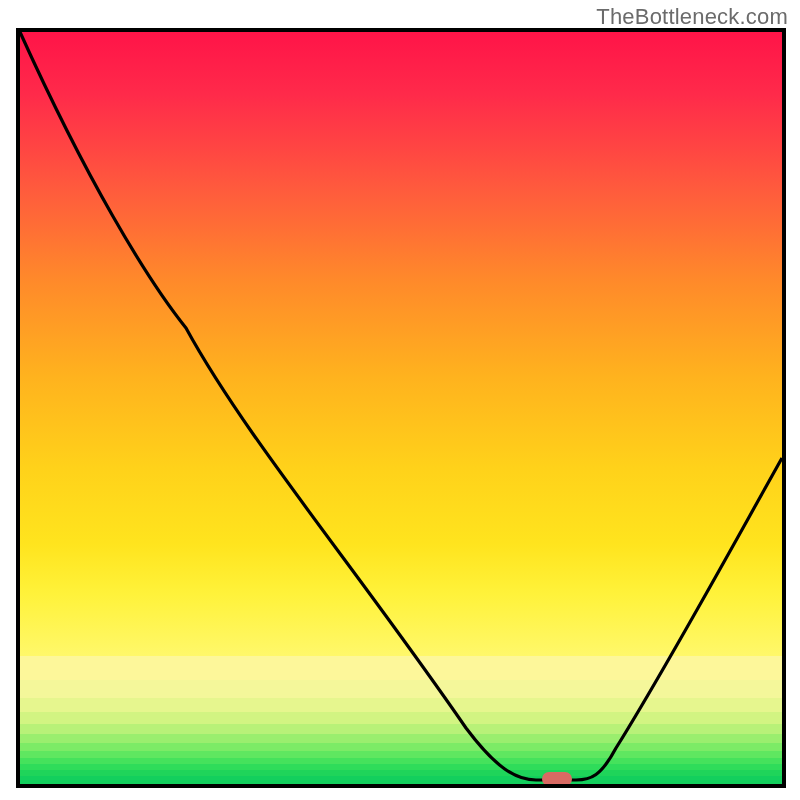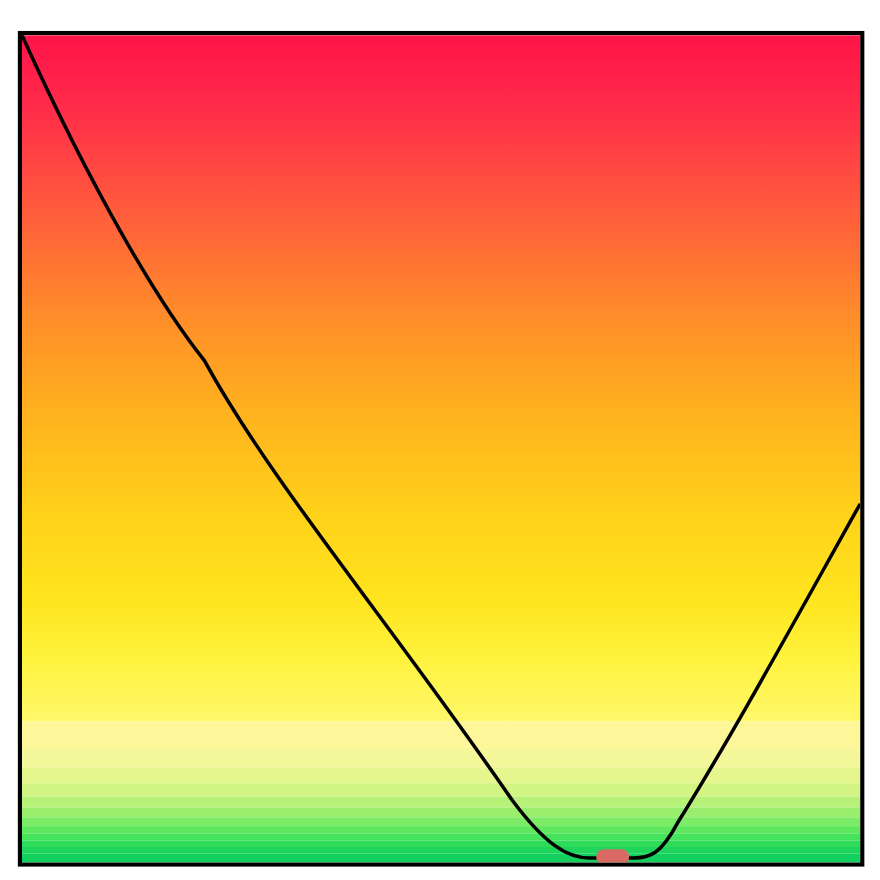--- a/index.html
+++ b/index.html
@@ -36,6 +36,7 @@
 </head>
 <body>
 <div class="frame">
+  <div class="watermark">TheBottleneck.com</div>
 
   <svg class="plot" width="770" height="760" viewBox="0 0 770 760">
     <defs>

